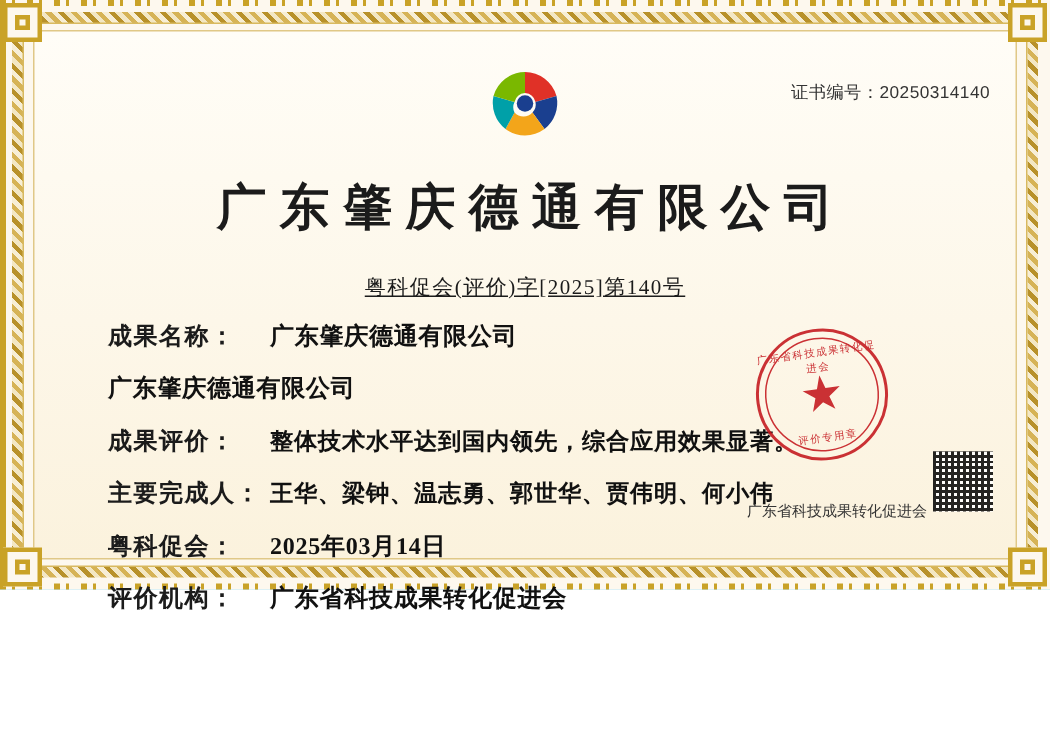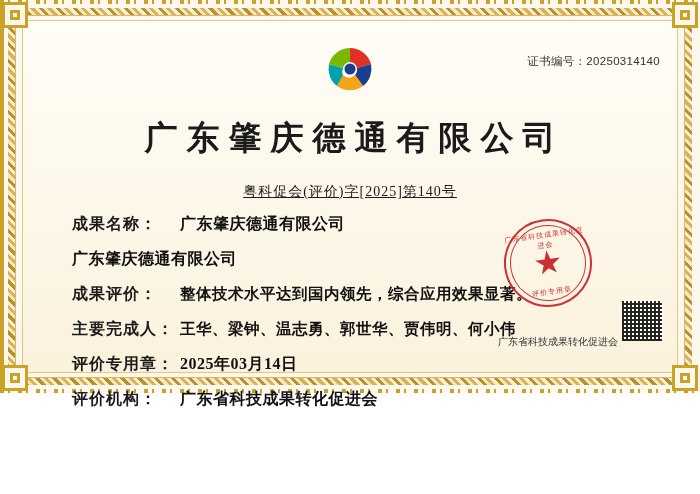--- a/index.html
+++ b/index.html
@@ -302,7 +302,7 @@
         <span class="field-value">王华、梁钟、温志勇、郭世华、贾伟明、何小伟</span>
       </div>
       <div class="field-row">
-        <span class="field-label">评价专用章：</span>
+        <span class="field-label">粤科促会：</span>
         <span class="field-value">2025年03月14日</span>
       </div>
       <div class="field-row">

